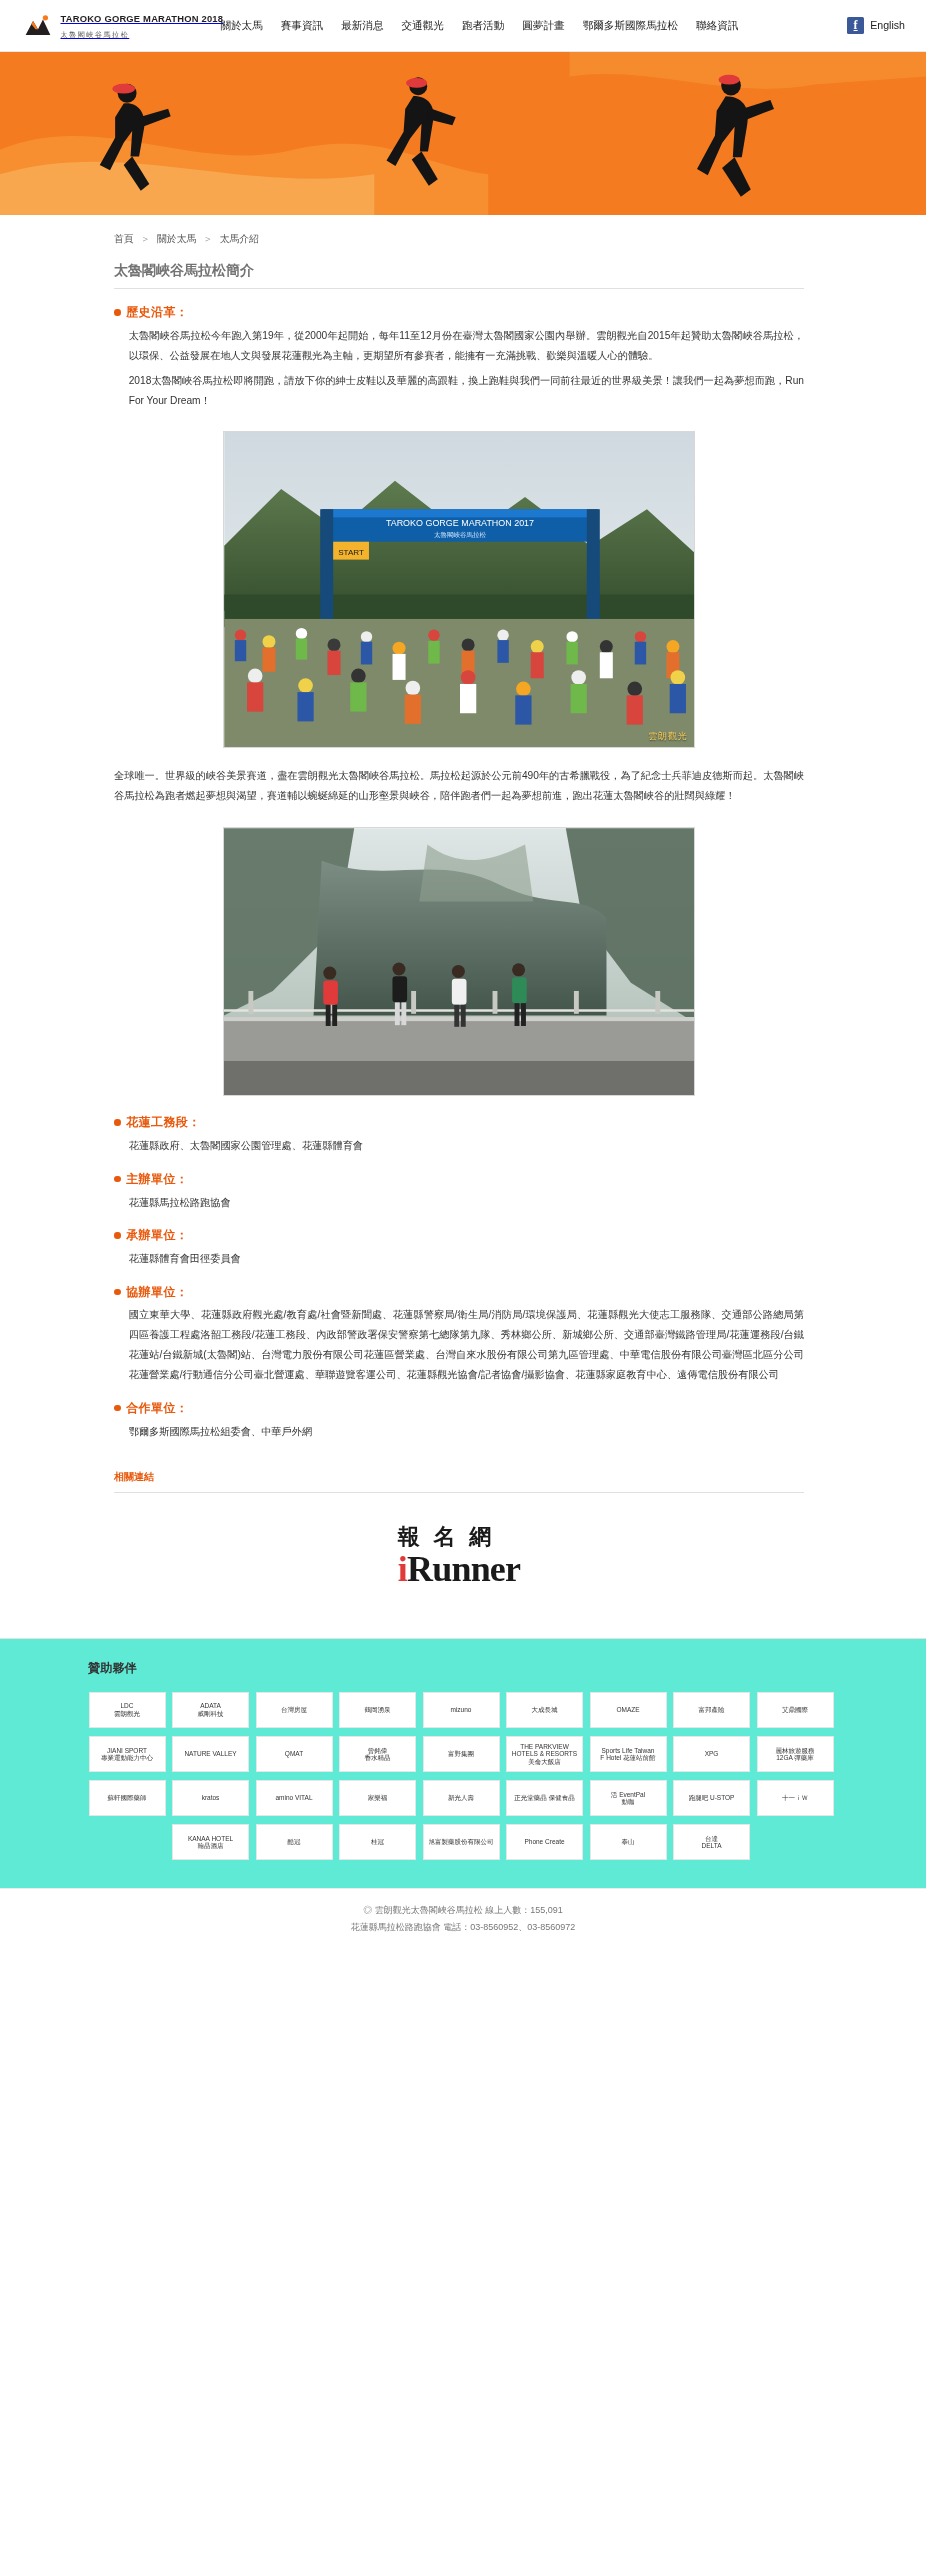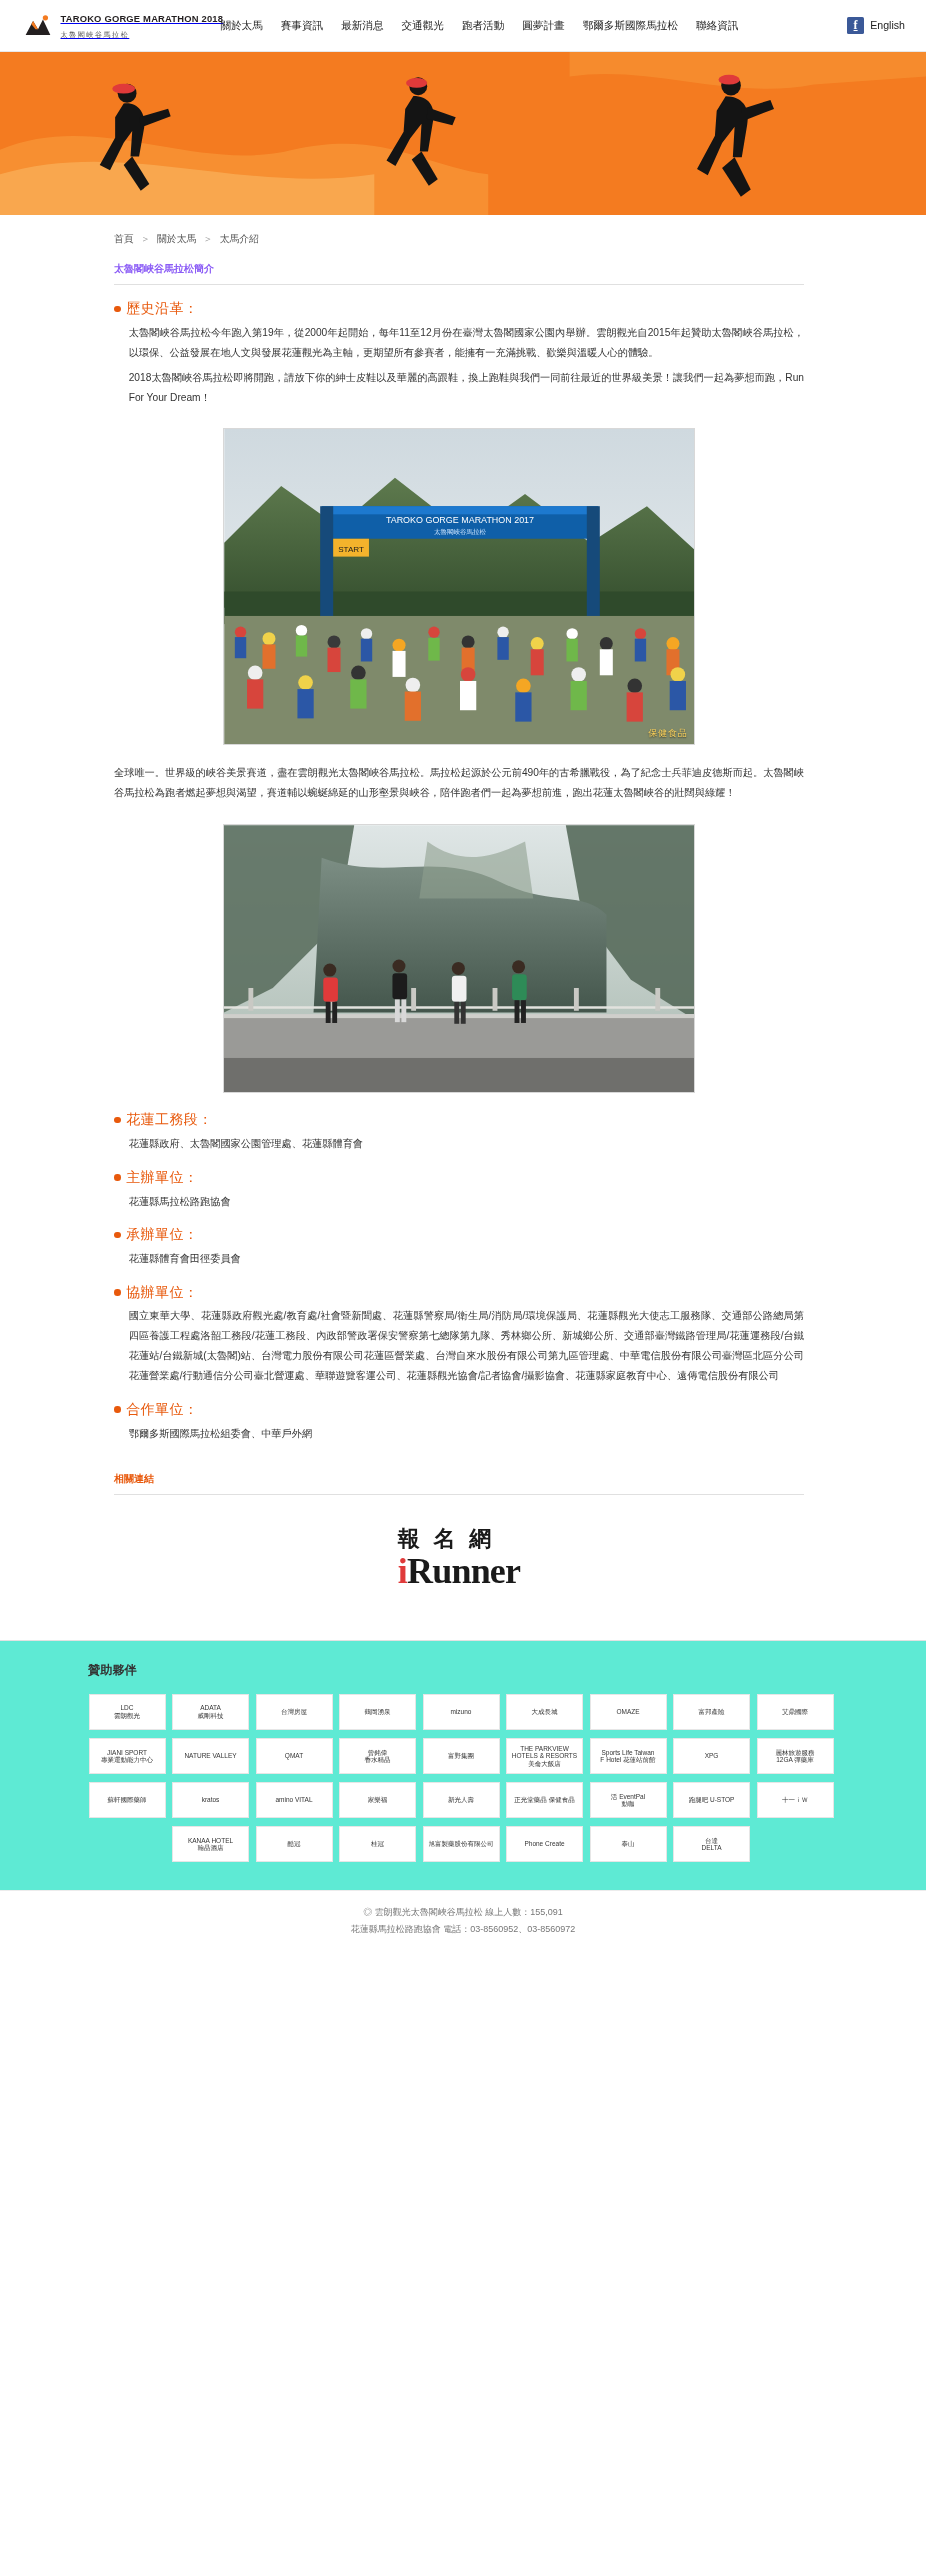--- a/index.html
+++ b/index.html
@@ -112,8 +112,8 @@
     padding: 0 122px 24.4px 114px;
   }
   h1.page-title {
-    color: #8b5cf6;
-    font-size: 10px;
+    color: #737373;
+    font-size: 14px;
     font-weight: bold;
     margin: 11.4px 0 8.1px 0;
     padding-bottom: 8.1px;

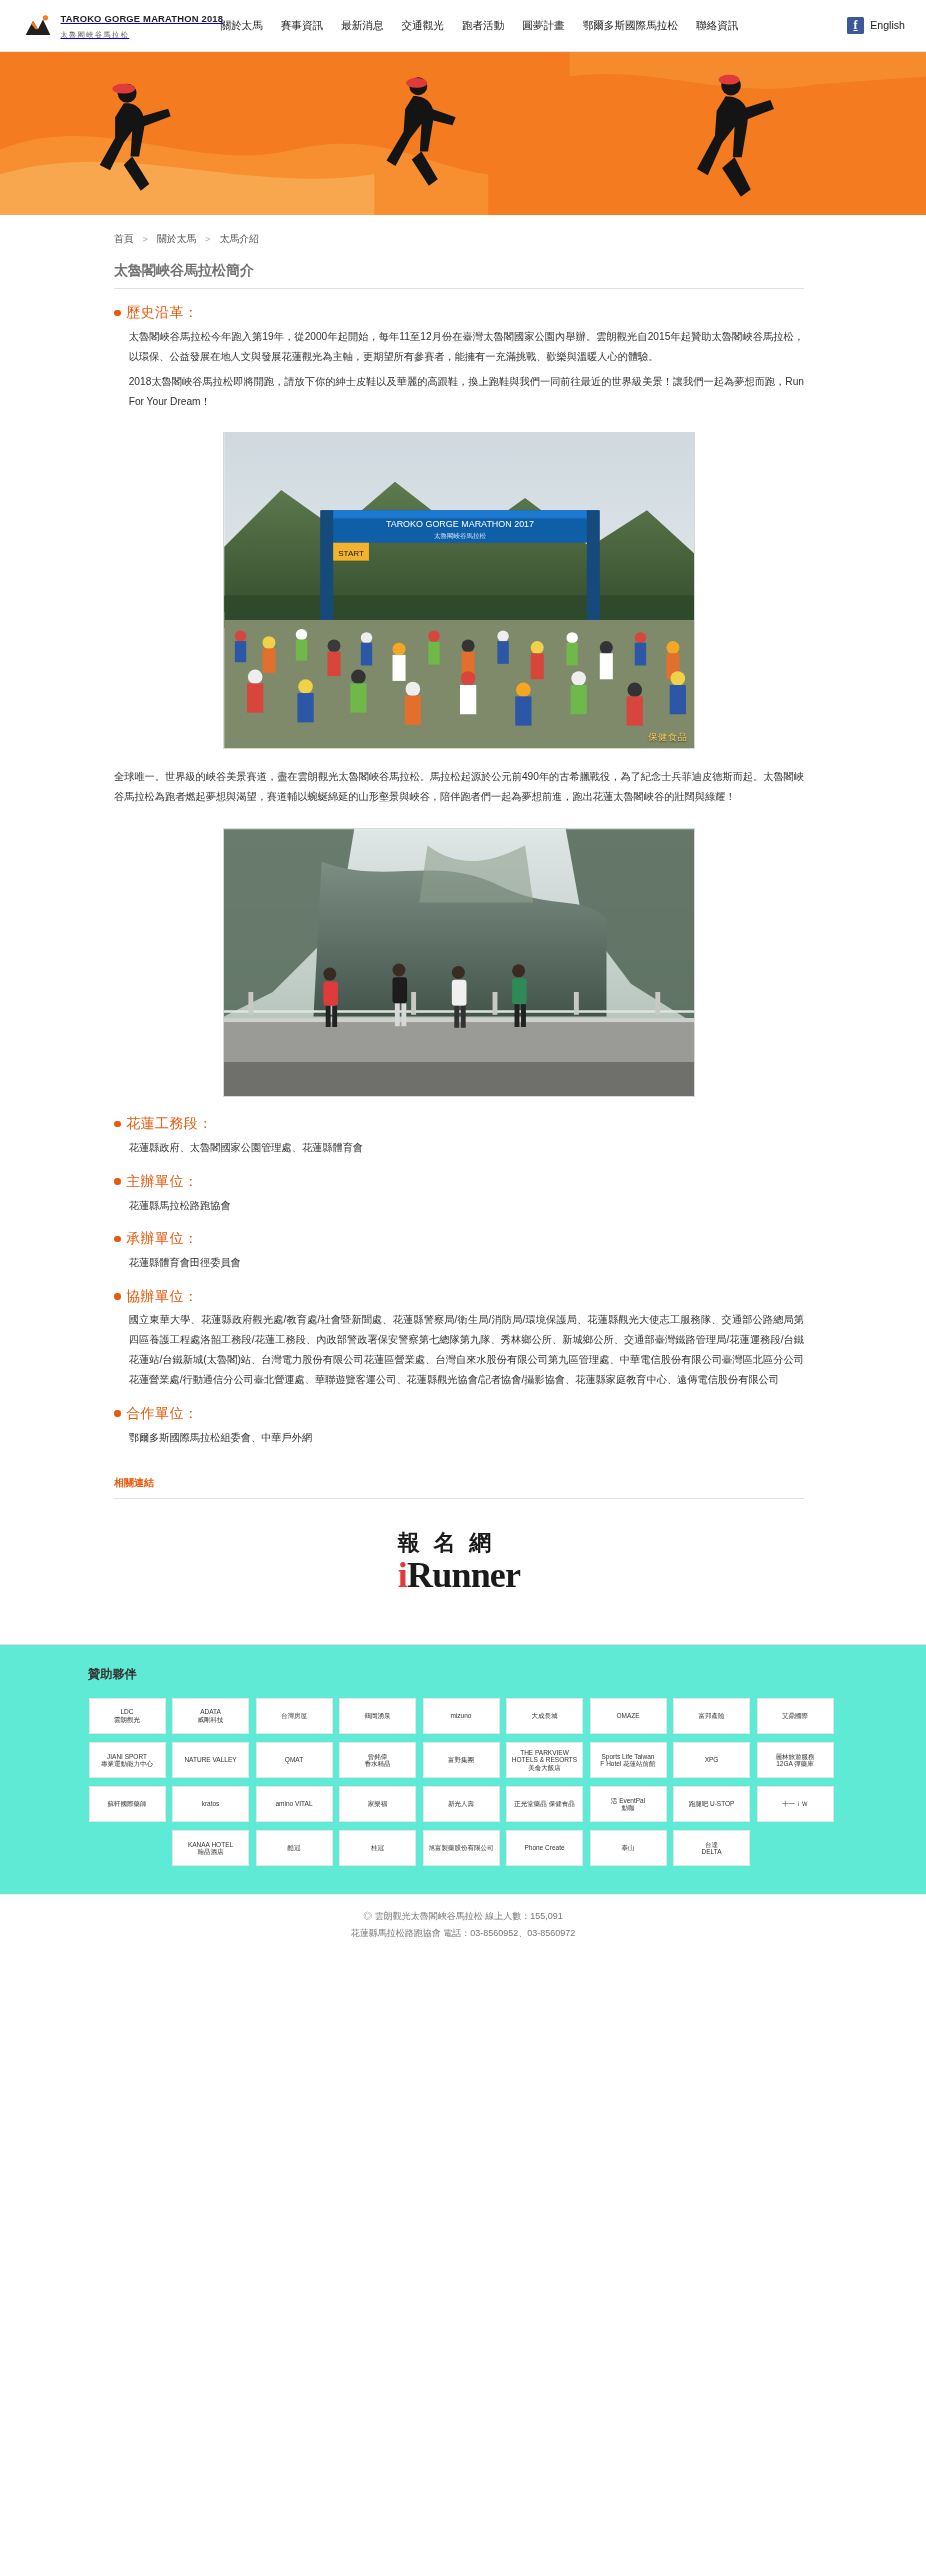--- a/index.html
+++ b/index.html
@@ -133,8 +133,8 @@
     flex: 0 0 6.5px;
   }
   .sec-title {
-    font-size: 14px;
-    font-weight: normal;
+    font-size: 12px;
+    font-weight: bold;
     color: #e8590c;
     letter-spacing: 0.4px;
   }

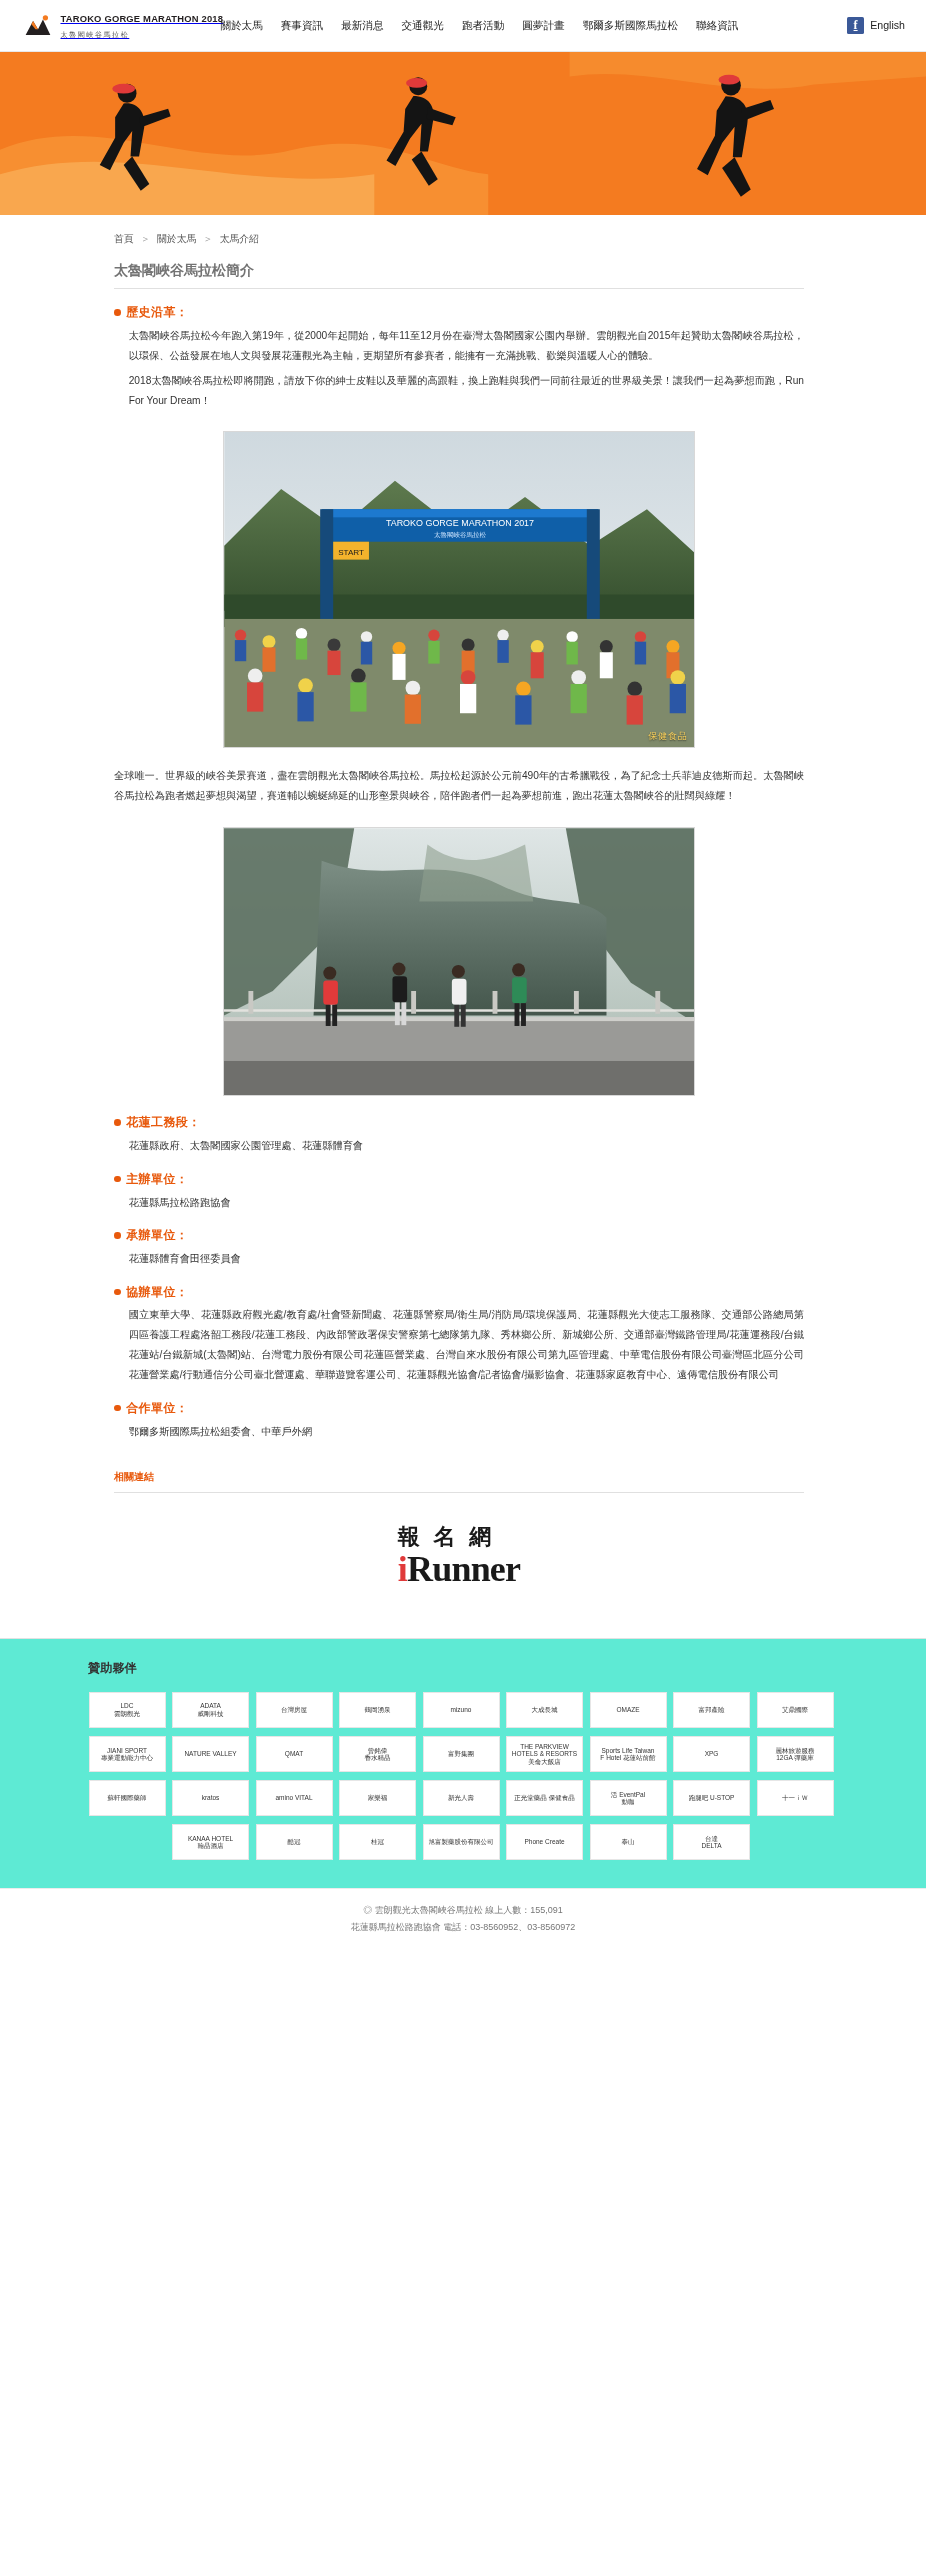--- a/index.html
+++ b/index.html
@@ -421,7 +421,7 @@
           </g>
         </g>
       </svg>
-      <span class="watermark">保健食品</span>
+      <span class="watermark">雲朗觀光</span>
     </div>
   </div>
 

